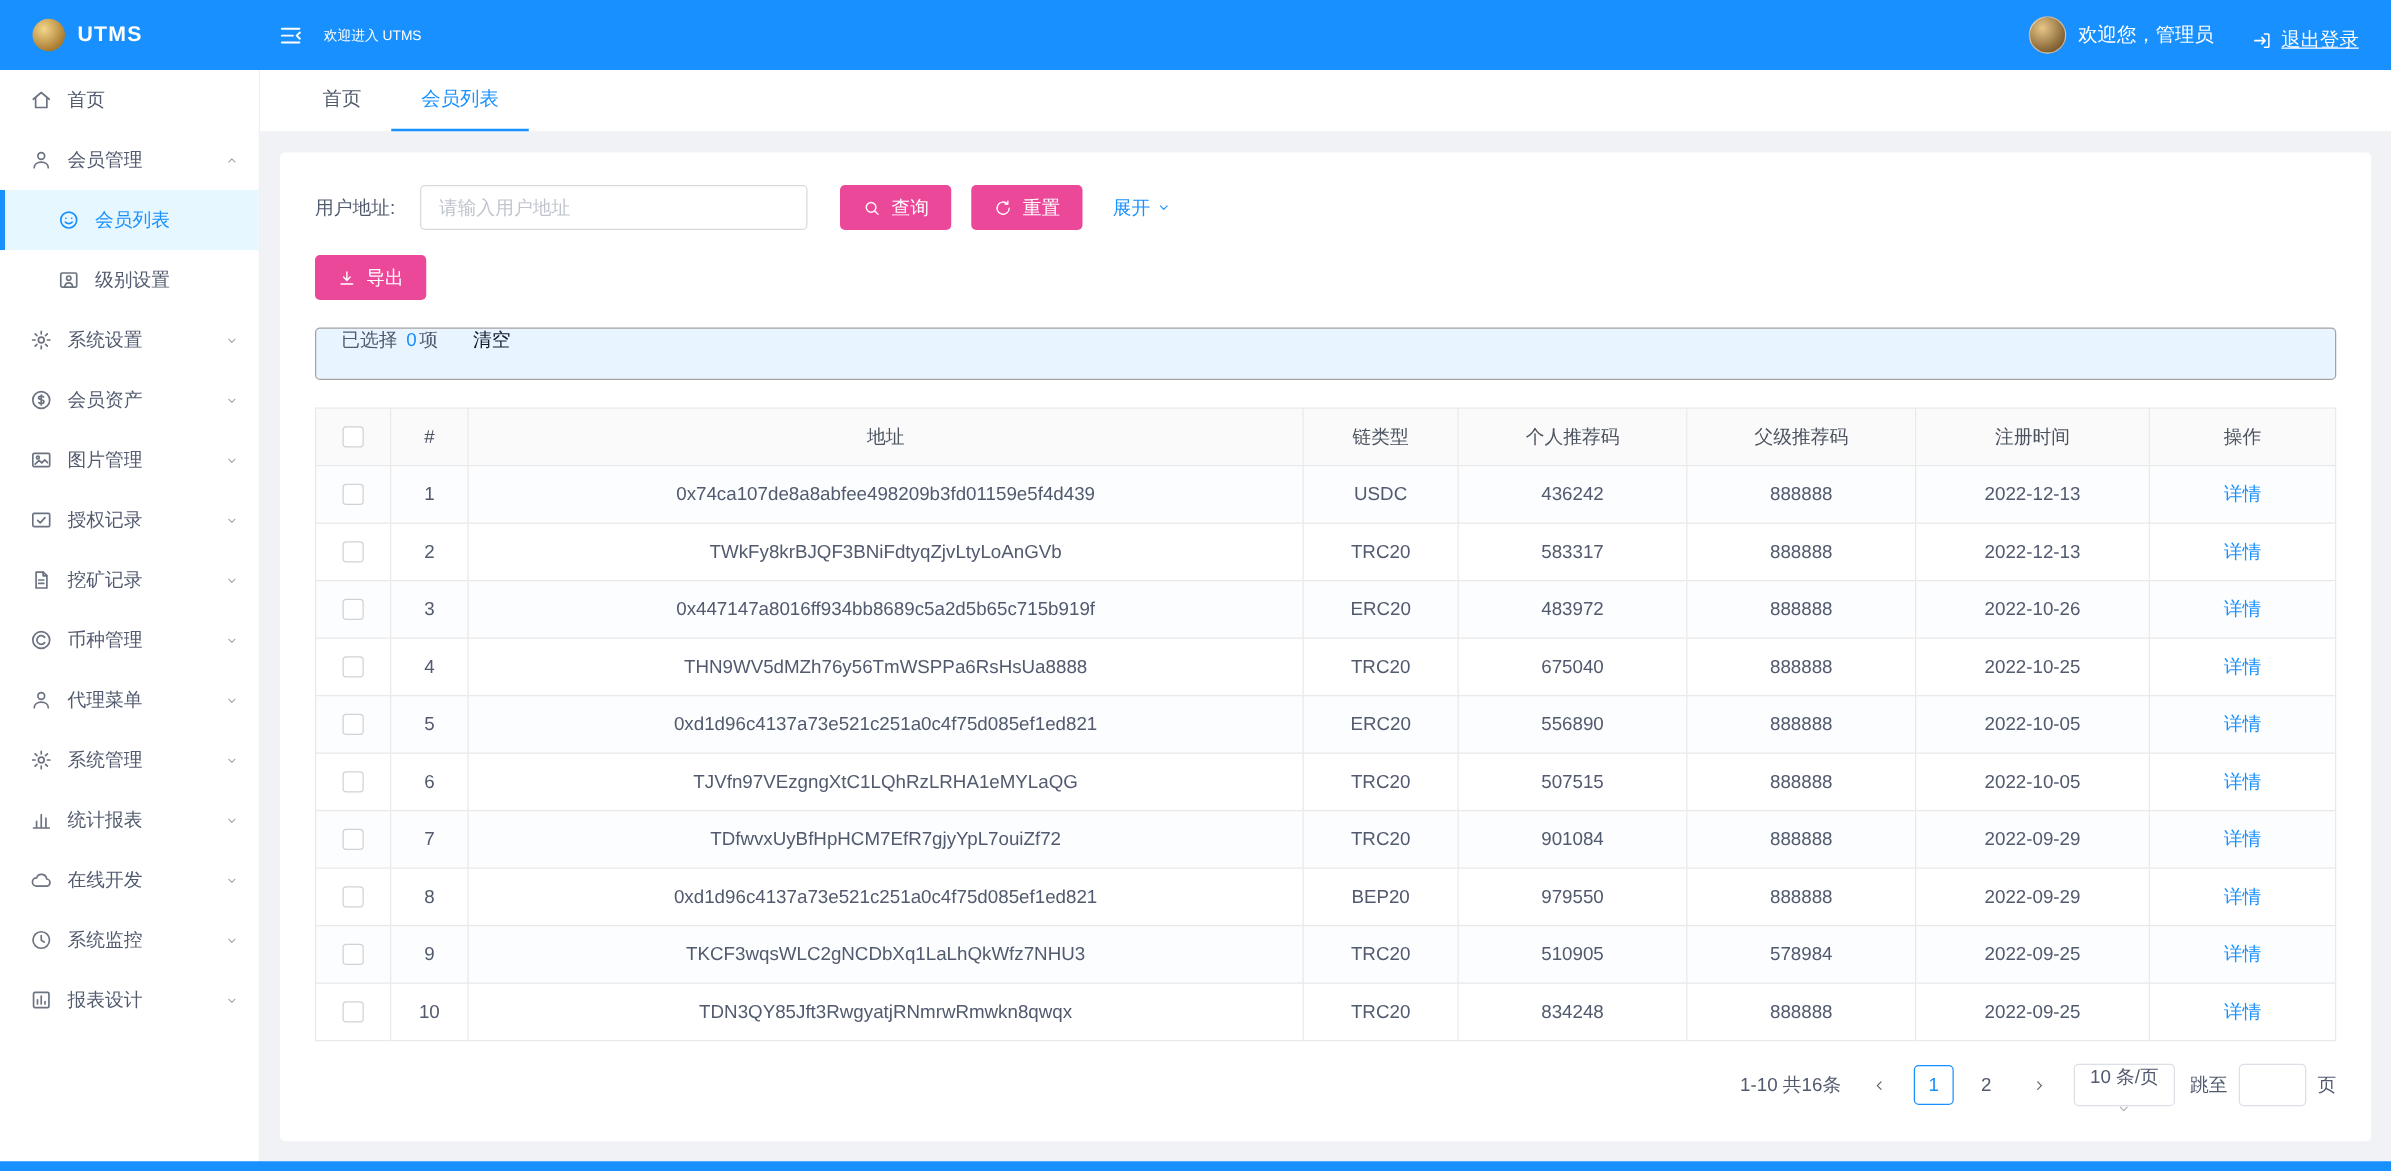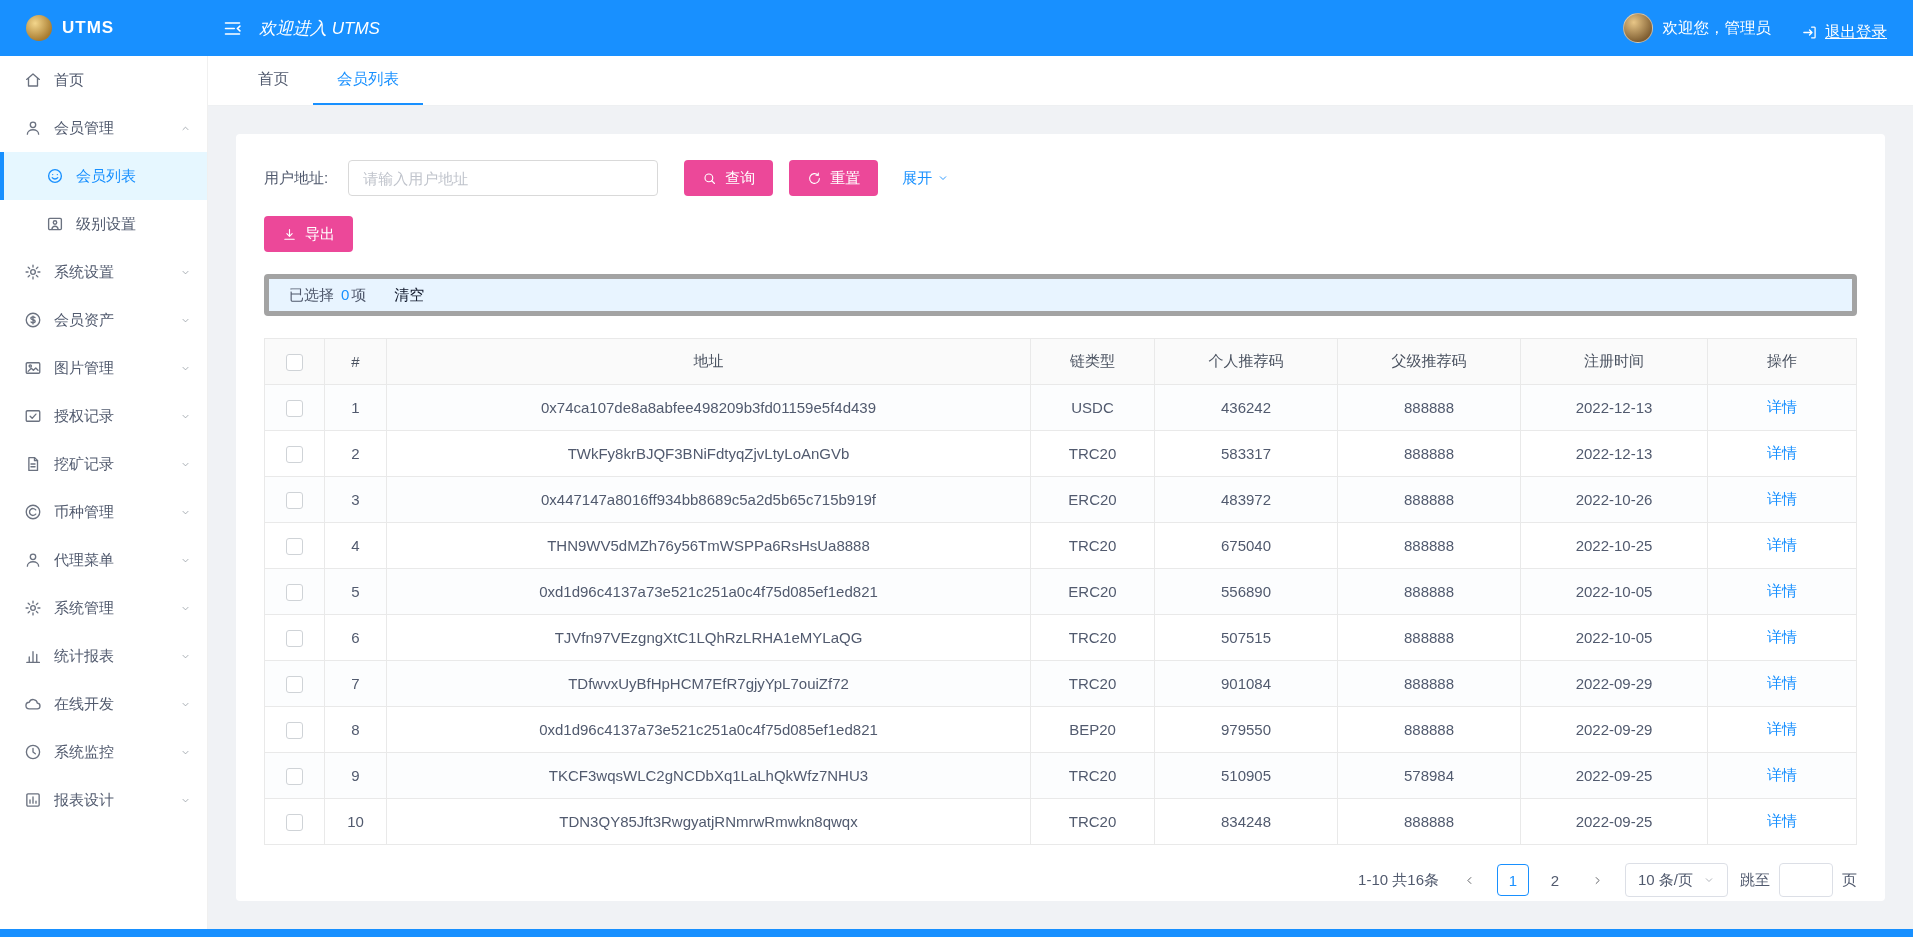--- a/index.html
+++ b/index.html
@@ -23,7 +23,7 @@
     background: radial-gradient(circle at 35% 32%, #f3d68c, #a87c30 72%); flex:none; }
   .logo-text { font-size:17px; font-weight:bold; letter-spacing:1px; }
   .collapse-btn { margin-left:14px; font-size:21px; cursor:pointer; color:#fff; }
-  .welcome { margin-left:16px; font-size:17px;font-style:italic; }
+  .welcome { margin-left:16px; font-size:11px; }
   .header-right { margin-left:auto; display:flex; align-items:flex-end; gap:30px; padding-right:26px; font-size:15.5px; }
   .user-info { display:flex; align-items:center; gap:10px; cursor:pointer; }
   .avatar { width:30px; height:30px; border-radius:50%; flex:none;

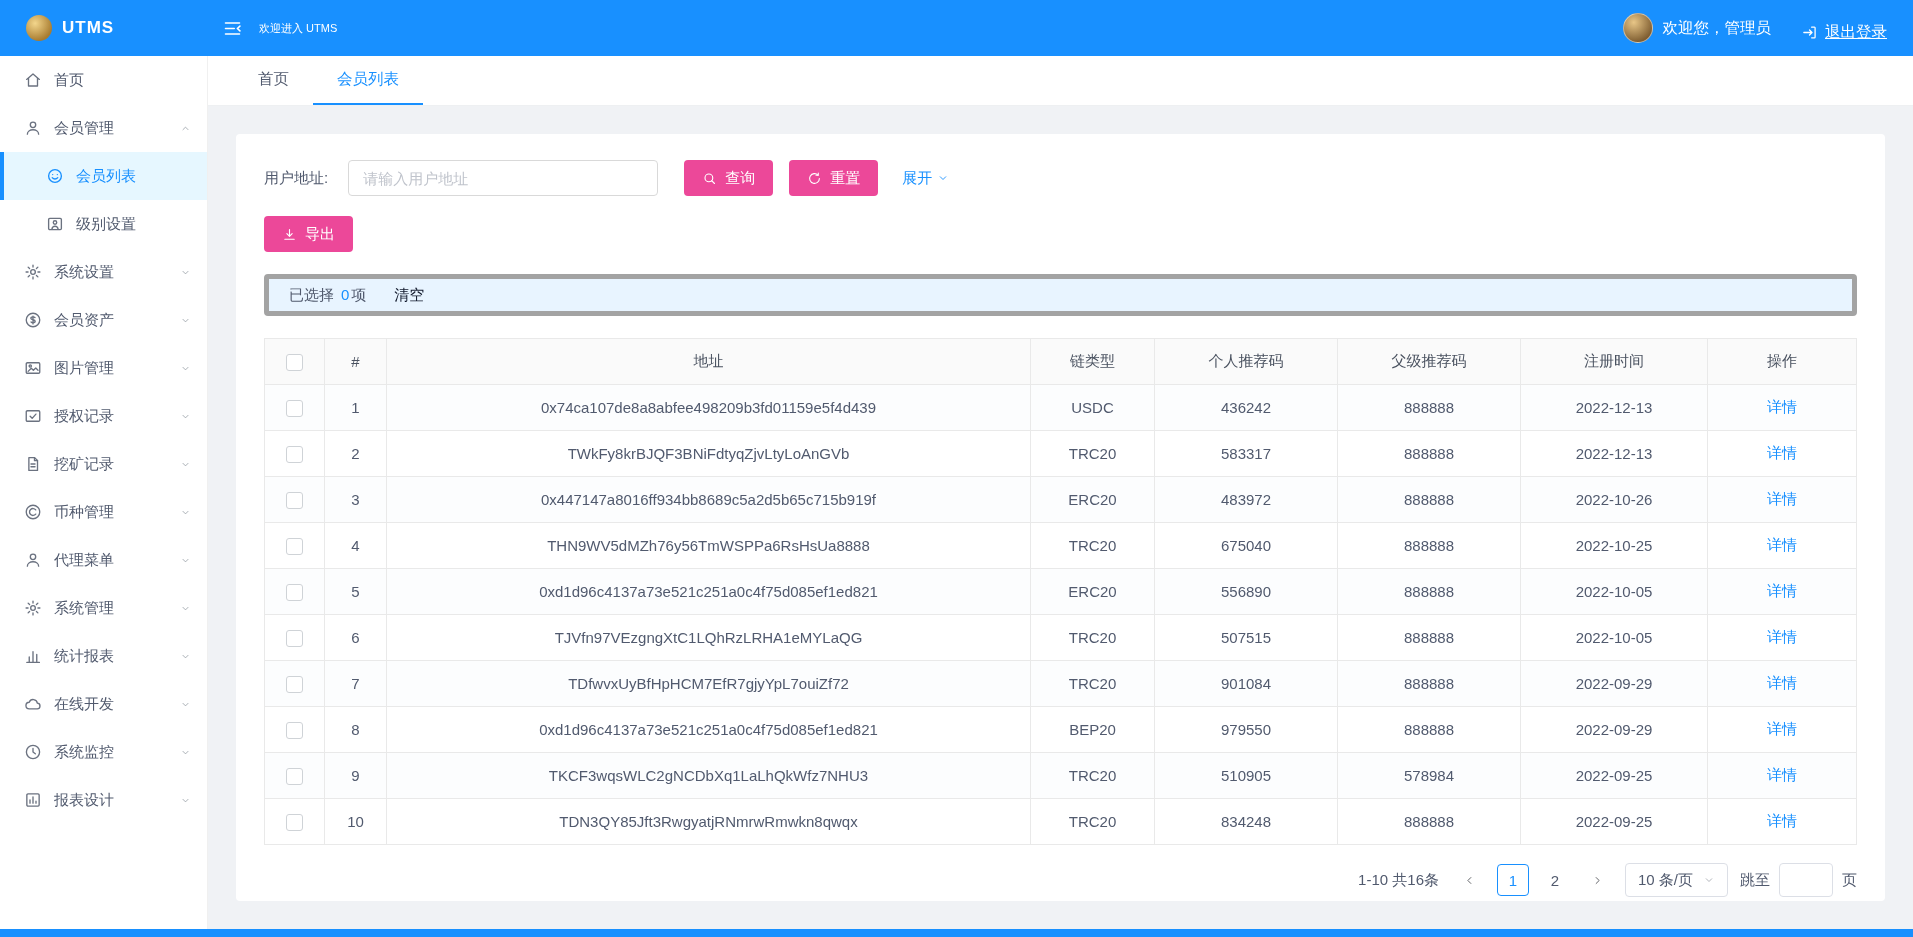--- a/index.html
+++ b/index.html
@@ -53,7 +53,7 @@
   .tab { display:flex; align-items:center; padding:0 24px; font-size:15.5px; color:#515a6e; cursor:pointer; border-bottom:2px solid transparent; }
   .tab.active { color:#1890ff; border-bottom-color:#1890ff; }
 
-  .content { flex:1; padding:28px; overflow:hidden; }
+  .content { flex:1; padding:16px; overflow:hidden; }
   .card { background:#fff; border-radius:4px; padding:26px 28px; height:100%; overflow:hidden; }
 
   

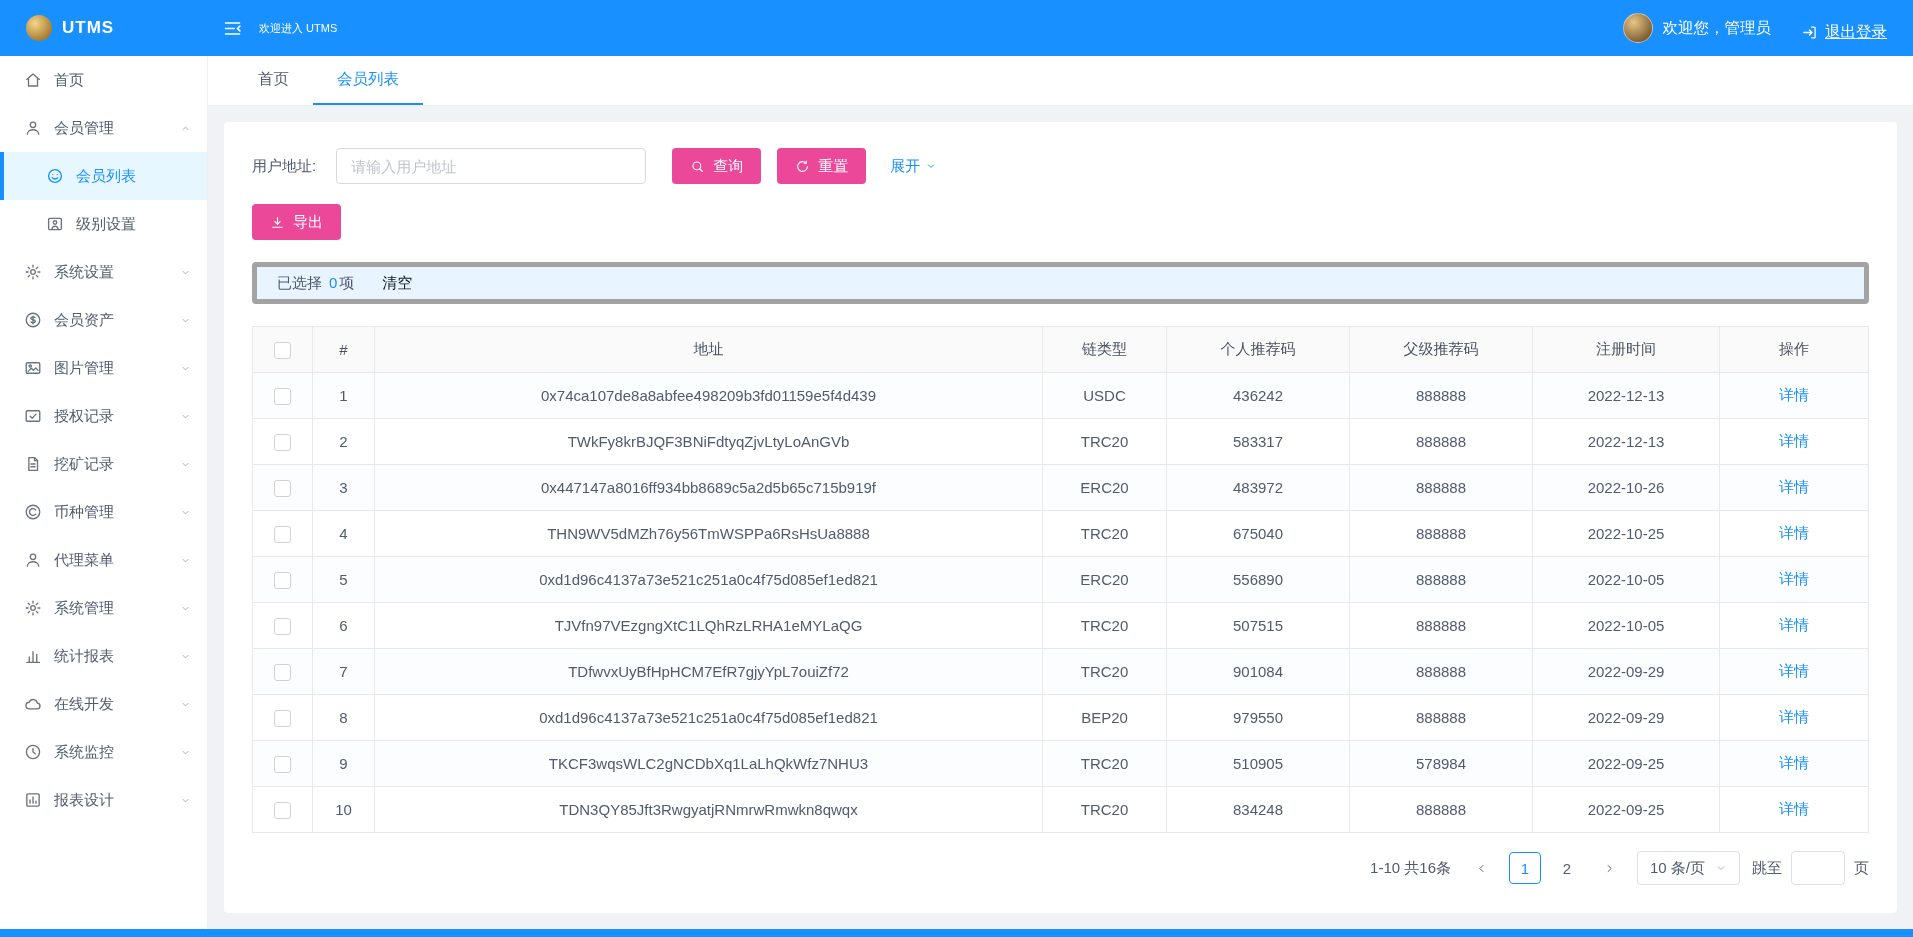--- a/index.html
+++ b/index.html
@@ -78,8 +78,8 @@
 
   
   .selection-bar {
-    margin-top:22px; height:42px; background:#e8f4ff; border:5px solid #a3a3a3; border-radius:4px;
-    display:flex; align-items:center; padding:0 20px; font-size:15px;
+    margin-top:22px; height:42px; background:#e8f4ff; border:1px solid #a3a3a3; border-radius:4px;
+    display:flex; padding:0 20px; font-size:15px;
   }
   .sel-count { color:#1890ff; margin:0 2px 0 7px; }
   .clear-link { color:#0f172a; cursor:pointer; margin-left:28px; }

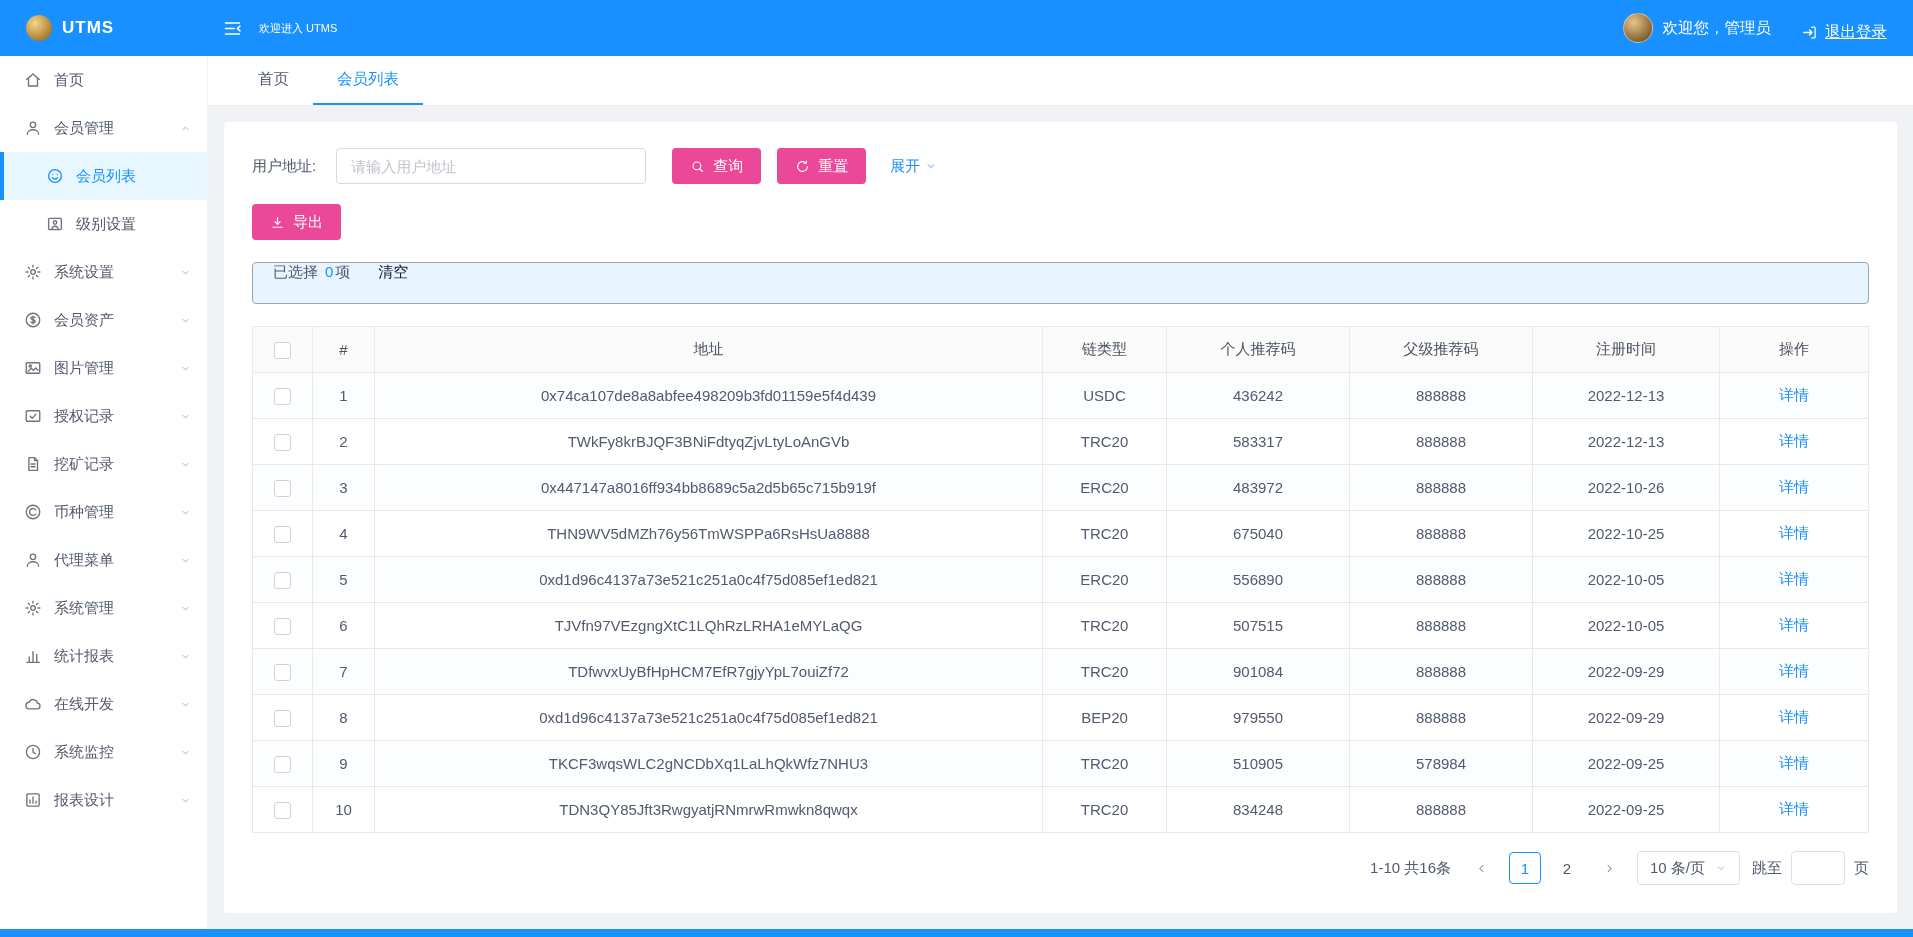--- a/index.html
+++ b/index.html
@@ -112,7 +112,7 @@
   .page-num.active { border-color:#1890ff; color:#1890ff; background:#fff; }
   .page-size-select {
     height:34px; border:1px solid #dcdfe6; border-radius:4px; background:#fff;
-    display:inline-flex; align-items:center; gap:10px; padding:0 12px; cursor:pointer; color:#515a6e;
+    display:inline-flex; align-items:center; gap:10px; padding:0 12px; cursor:pointer; color:#515a6e;flex-direction:column;
   }
   .page-size-select .icon { color:#a8abb2; }
   .jump { display:inline-flex; align-items:center; gap:9px; }

